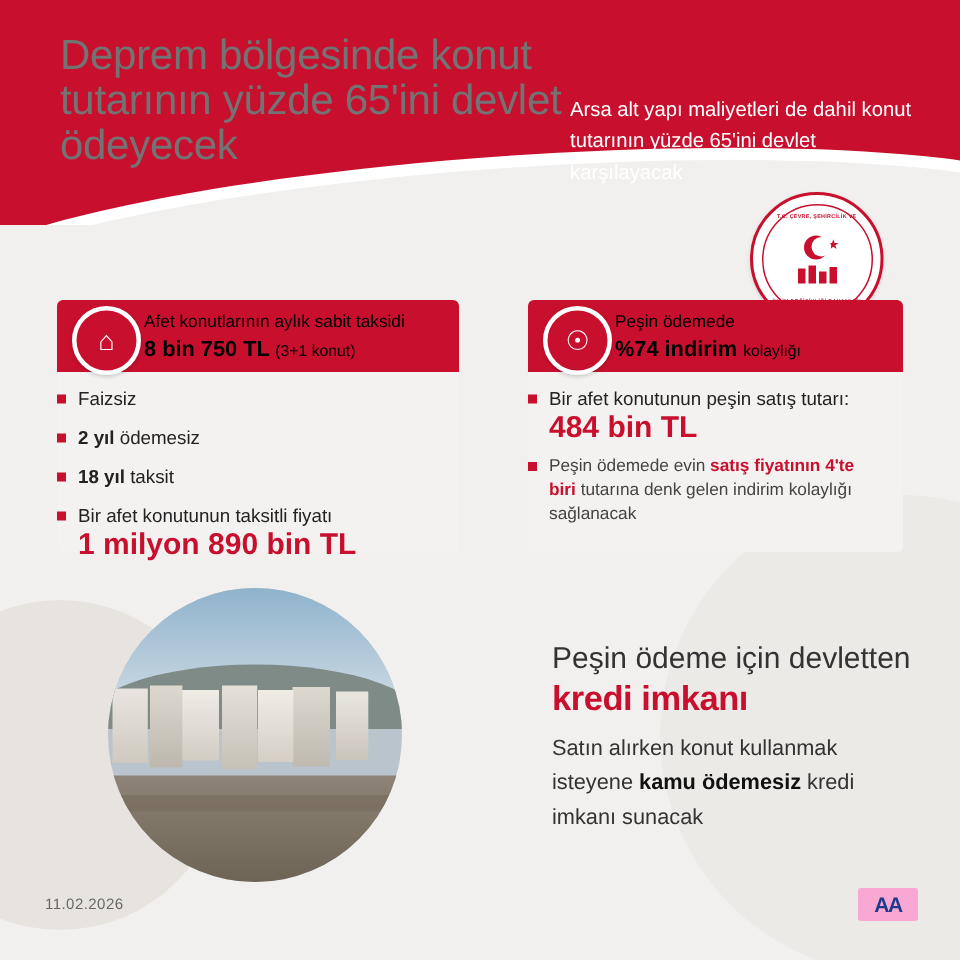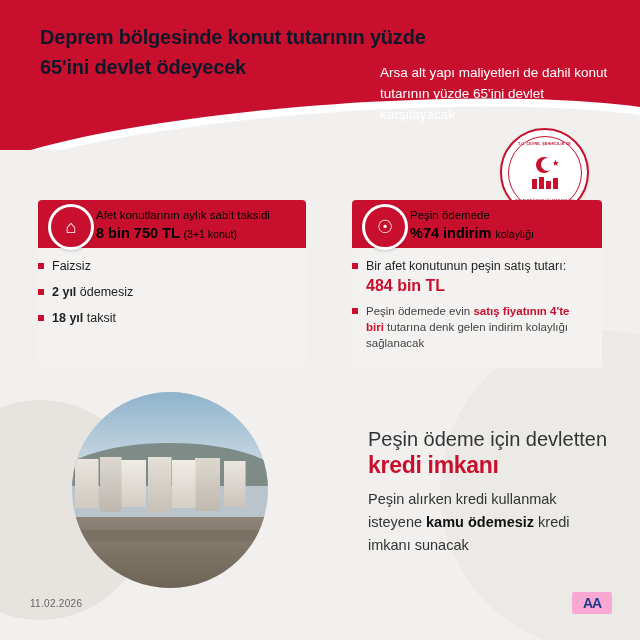--- a/index.html
+++ b/index.html
@@ -49,9 +49,9 @@
     left: 40px;
     top: 22px;
     width: 400px;
-    color: #0f172a;
-    font-size: 20px;
-    font-weight: bold;
+    color: #737373;
+    font-size: 28px;
+    font-weight: normal;
     line-height: 30px;
     letter-spacing: -0.2px;
   }

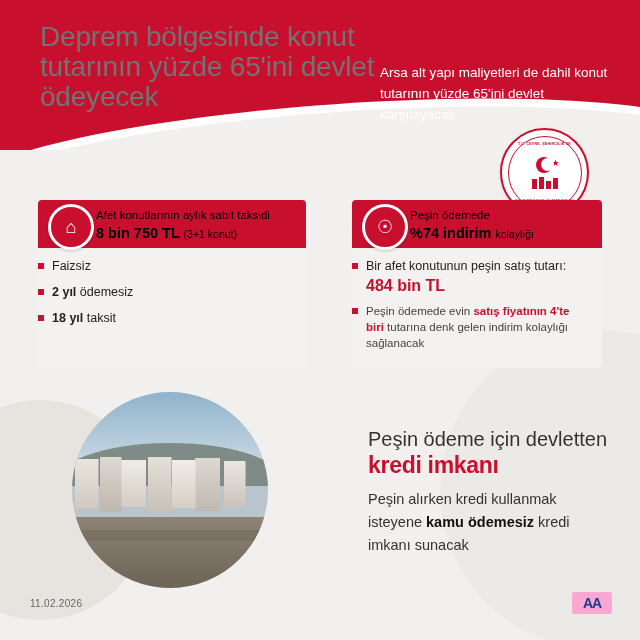--- a/index.html
+++ b/index.html
@@ -243,7 +243,7 @@
   .big-red-lg {
     color: #c8102e;
     font-weight: bold;
-    font-size: 16px;
+    font-size: 20px;
     display: block;
     margin-top: 2px;
   }

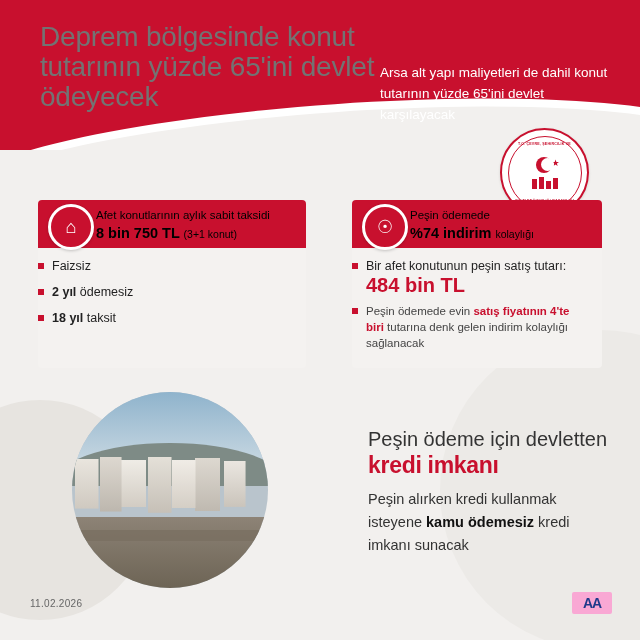--- a/index.html
+++ b/index.html
@@ -405,6 +405,13 @@
       <span class="bullet-sq"></span>
       <span class="bullet-text"><b>18 yıl</b><span> taksit</span></span>
     </div>
+    <div class="bullet-row">
+      <span class="bullet-sq"></span>
+      <span class="bullet-text">
+        <span>Bir afet konutunun taksitli fiyatı</span>
+        <span class="big-red-lg">1 milyon 890 bin TL</span>
+      </span>
+    </div>
   </div>
 </div>
 

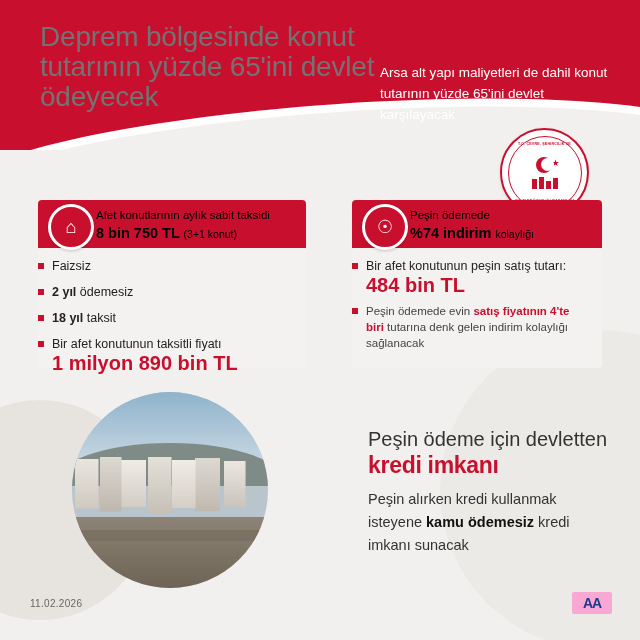--- a/index.html
+++ b/index.html
@@ -450,7 +450,7 @@
 
 <div class="credit-lead">Peşin ödeme için devletten</div>
 <div class="credit-title">kredi imkanı</div>
-<div class="credit-body"><span>Peşin alırken kredi kullanmak isteyene </span><b>kamu ödemesiz</b><span> kredi imkanı sunacak</span></div>
+<div class="credit-body"><span>Satın alırken konut kullanmak isteyene </span><b>kamu ödemesiz</b><span> kredi imkanı sunacak</span></div>
 
 <div class="date">11.02.2026</div>
 <div class="aa-logo">AA</div>

